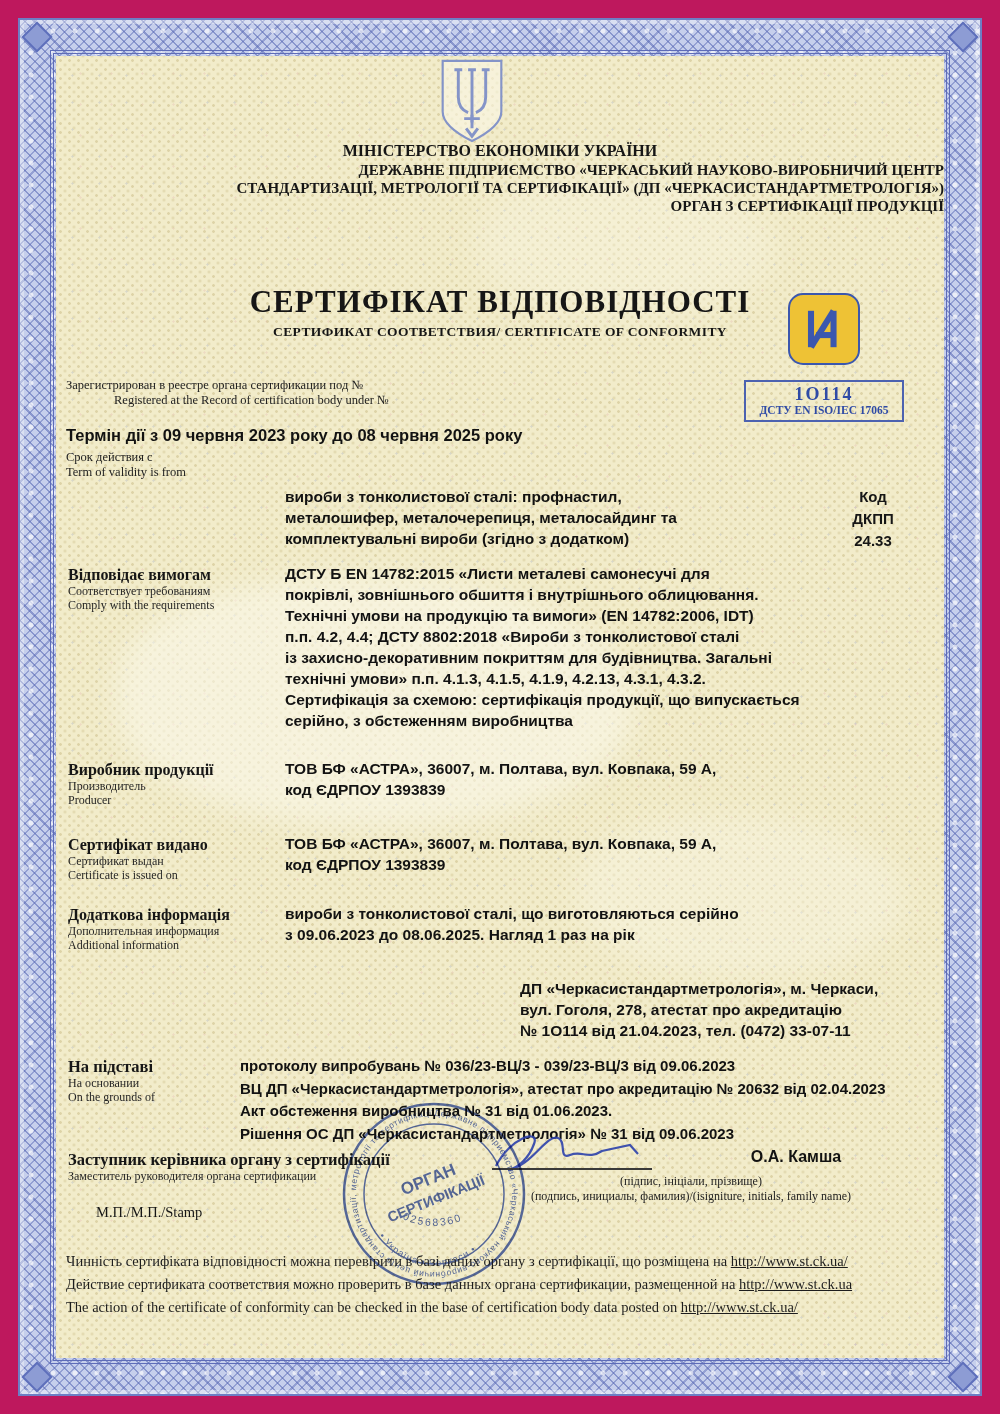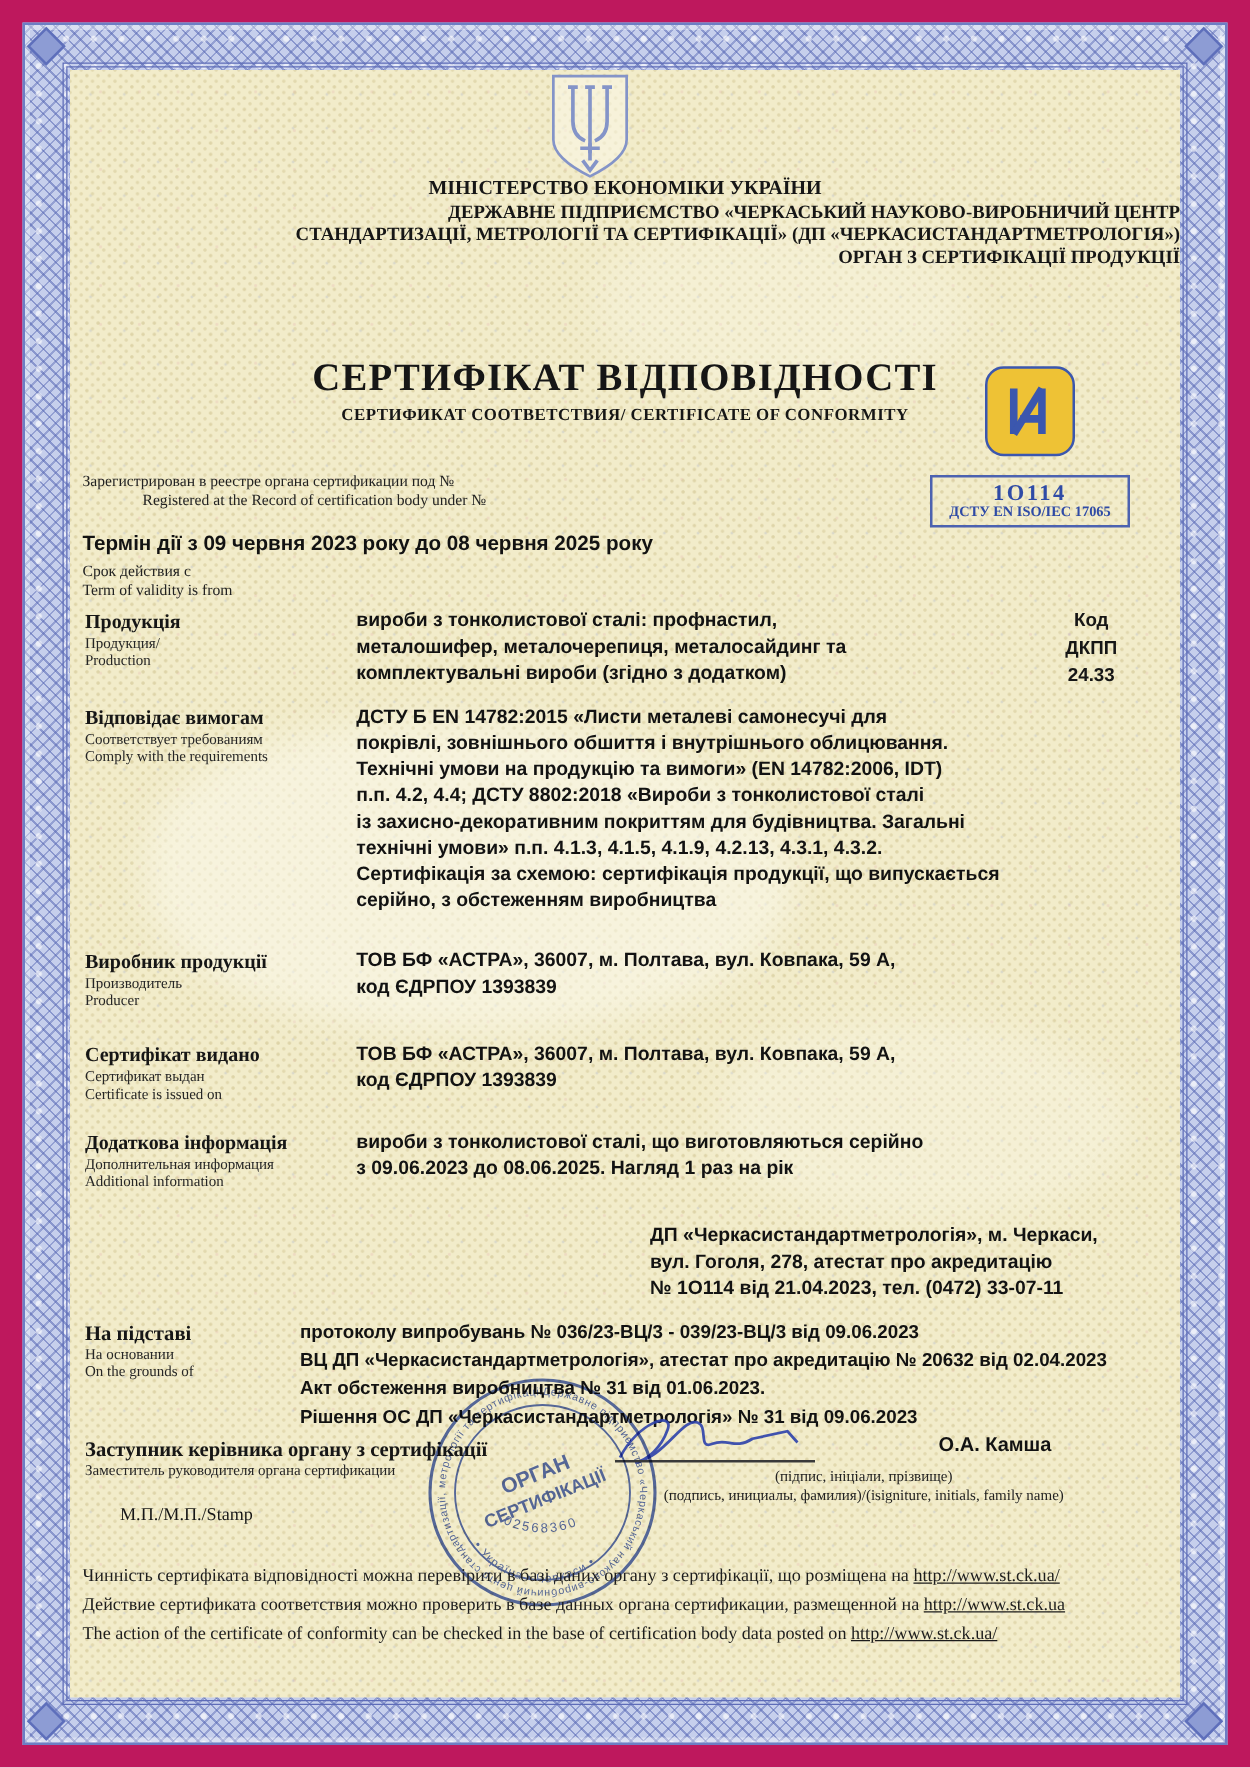--- a/index.html
+++ b/index.html
@@ -130,11 +130,6 @@
     <div class="abs small12" style="left:10px;top:394px;">Срок действия с</div>
     <div class="abs small12" style="left:10px;top:409px;">Term of validity is from</div>
 
-    <div class="abs sec-lbl" style="left:12px;top:432px;width:210px;">
-      <div class="uk">Продукція</div>
-      <div class="sub">Продукция/</div>
-      <div class="sub">Production</div>
-    </div>
     <div class="abs val" style="left:229px;top:430px;width:540px;">вироби з тонколистової сталі: профнастил,
 металошифер, металочерепиця, металосайдинг та
 комплектувальні вироби (згідно з додатком)</div>

